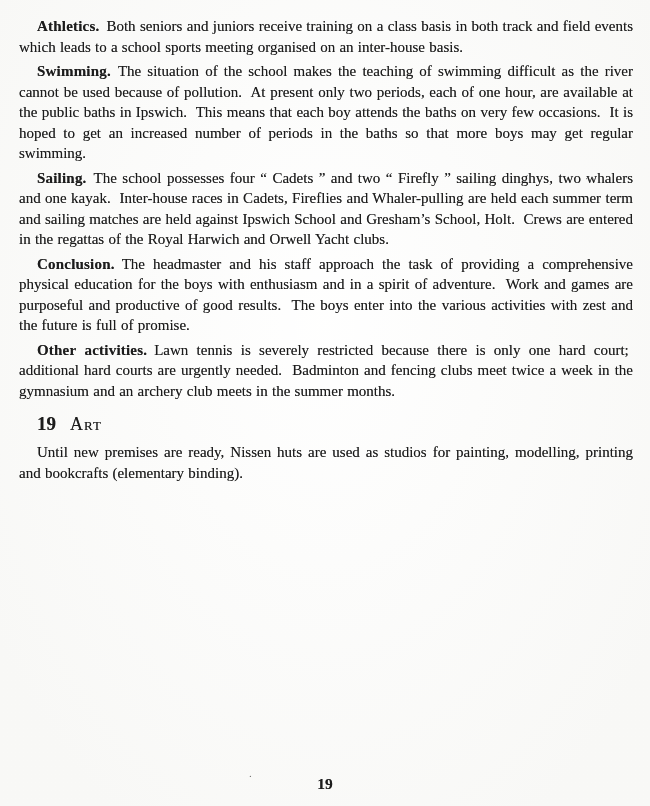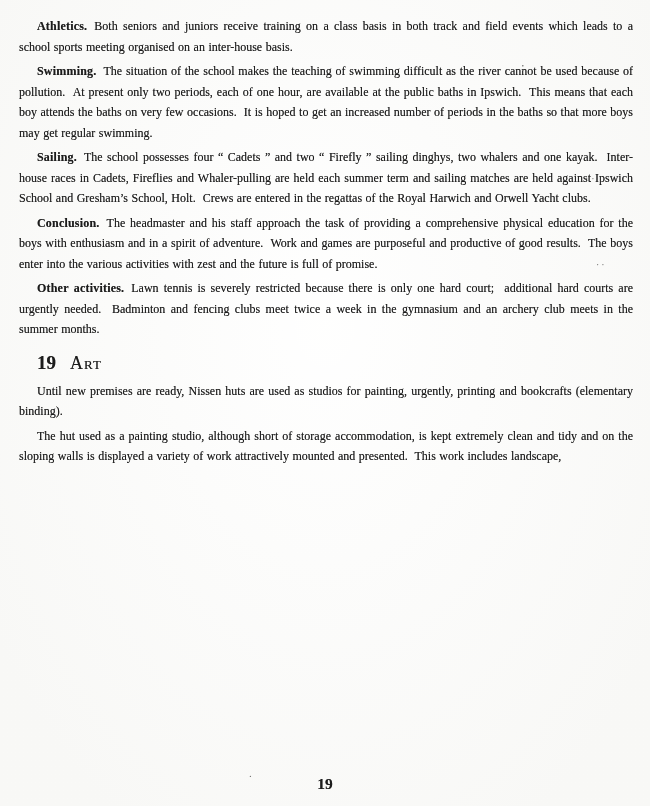--- a/index.html
+++ b/index.html
@@ -22,7 +22,7 @@
     color: #1c1c1c;
   }
   .para {
-    font-size: 12px;
+    font-size: 15px;
     line-height: 20.5px;
     text-align: justify;
     text-indent: 18px;

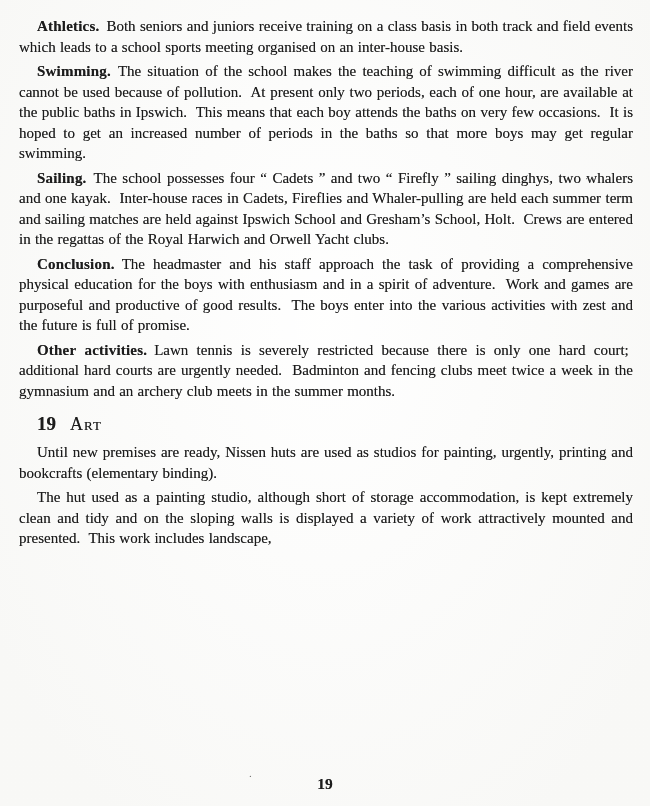--- a/index.html
+++ b/index.html
@@ -92,7 +92,7 @@
 
   <div class="section-heading"><span class="section-number">19</span><span class="section-title">Art</span></div>
 
-  <p class="para"><span>Until new premises are ready, Nissen huts are used as studios for painting, urgently, printing and bookcrafts (elementary binding).</span></p>
+  <p class="para"><span>Until new premises are ready, Nissen huts are used as studios for painting, modelling, printing and bookcrafts (elementary binding).</span></p>
 
   <p class="para"><span>The hut used as a painting studio, although short of storage accommodation, is kept extremely clean and tidy and on the sloping walls is displayed a variety of work attractively mounted and presented.&nbsp; This work includes landscape,</span></p>
 

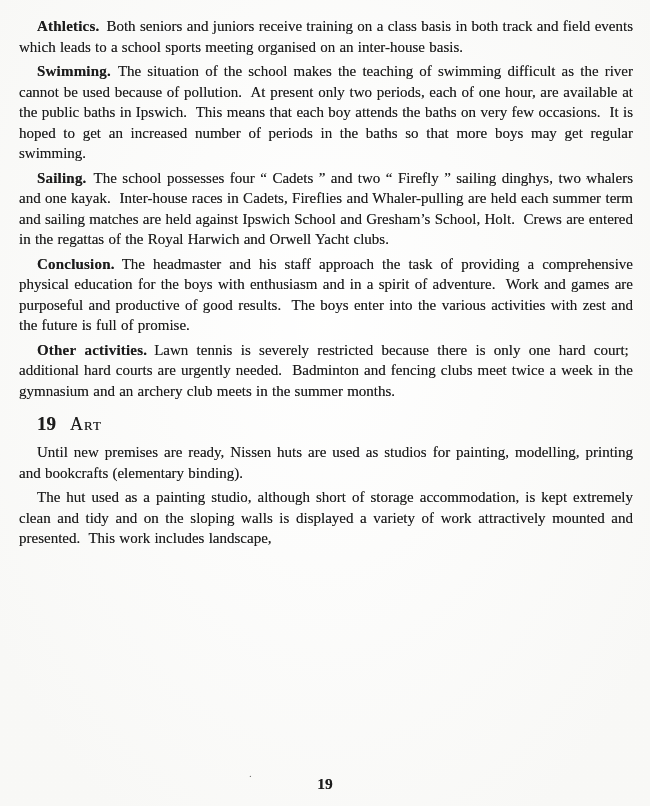--- a/index.html
+++ b/index.html
@@ -94,7 +94,6 @@
 
   <p class="para"><span>Until new premises are ready, Nissen huts are used as studios for painting, modelling, printing and bookcrafts (elementary binding).</span></p>
 
-  <p class="para"><span>The hut used as a painting studio, although short of storage accommodation, is kept extremely clean and tidy and on the sloping walls is displayed a variety of work attractively mounted and presented.&nbsp; This work includes landscape,</span></p>
 
   <div class="page-number">19</div>
 

